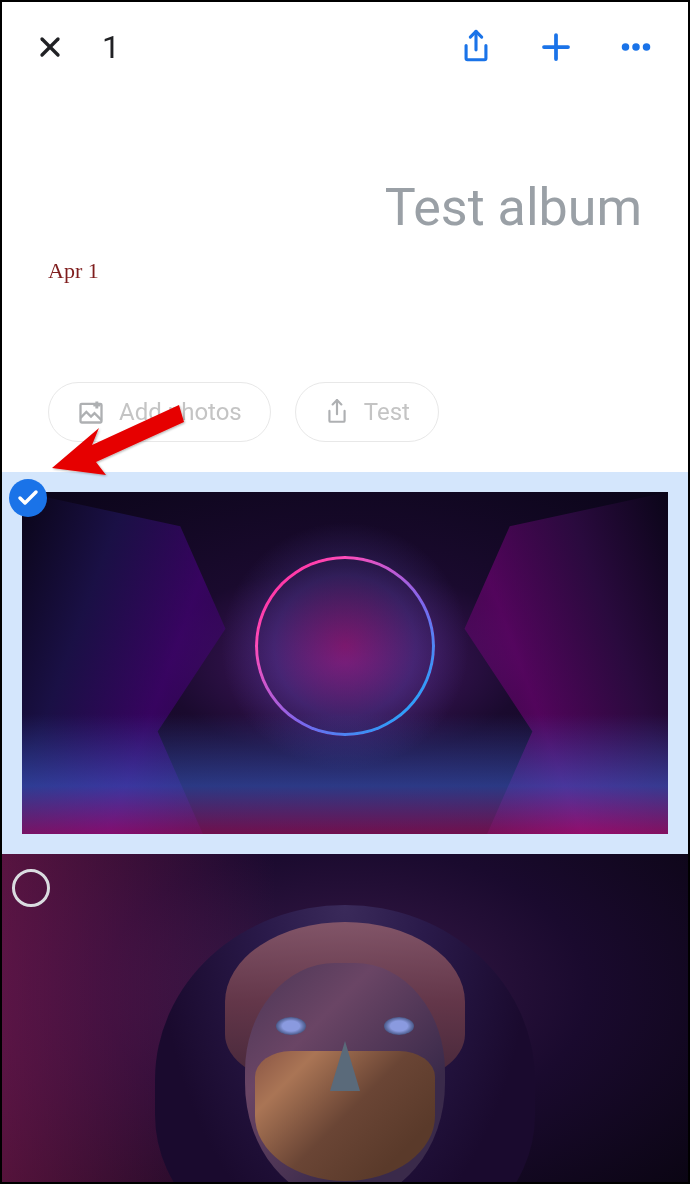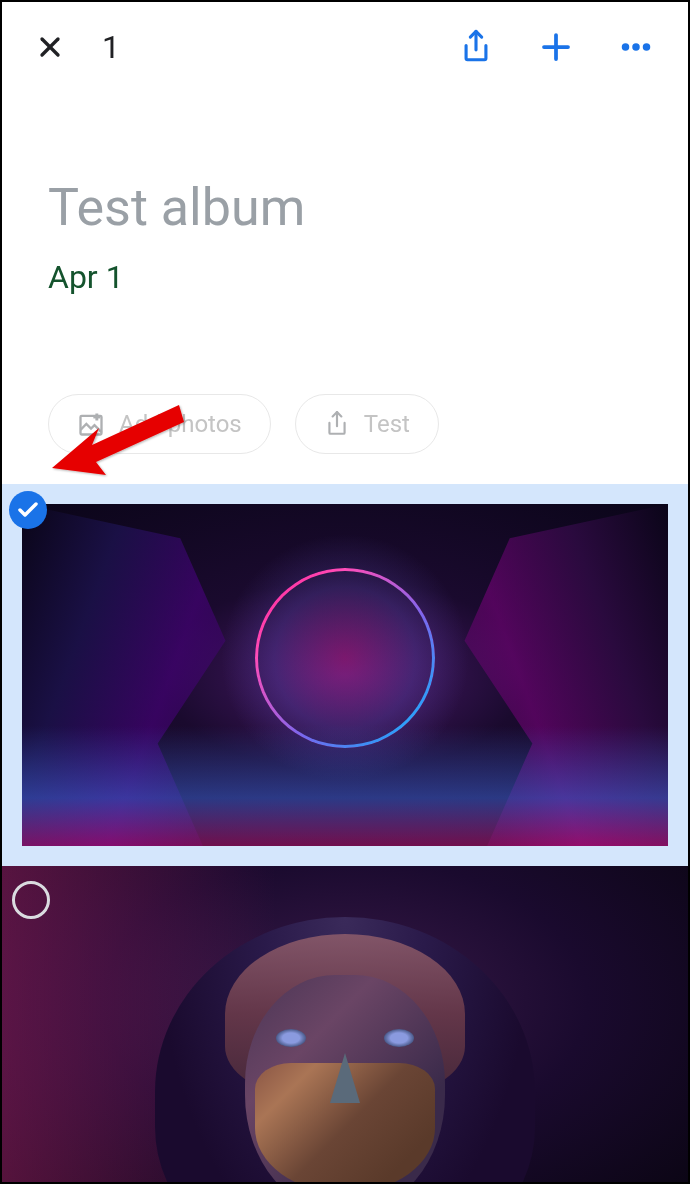--- a/index.html
+++ b/index.html
@@ -64,6 +64,7 @@
       color: #9aa0a6;
       font-weight: 400;
       margin-bottom: 20px;
+      text-align: right;
     }
 
     .album-date {

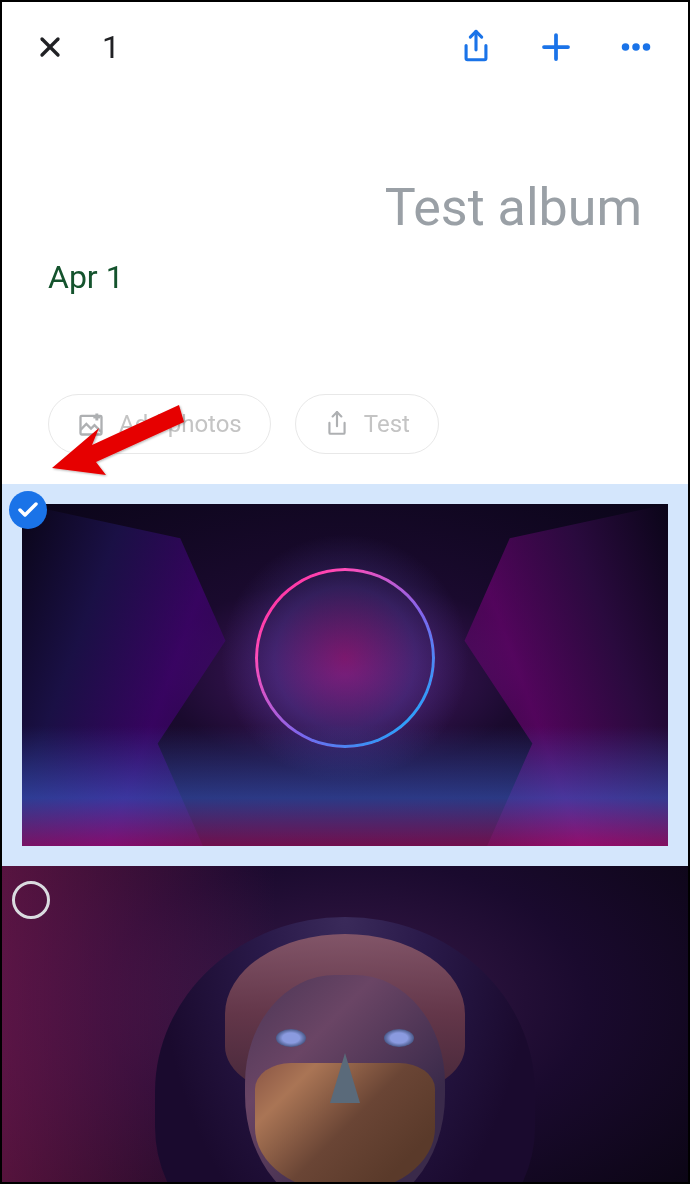--- a/index.html
+++ b/index.html
@@ -68,9 +68,10 @@
     }
 
     .album-date {
-      font-size: 32px;
-      color: #14532d;
+      font-size: 22px;
+      color: #7f1d1d;
       font-weight: 400;
+      font-family: Liberation Serif, serif;
     }
 
     .actions-row {

